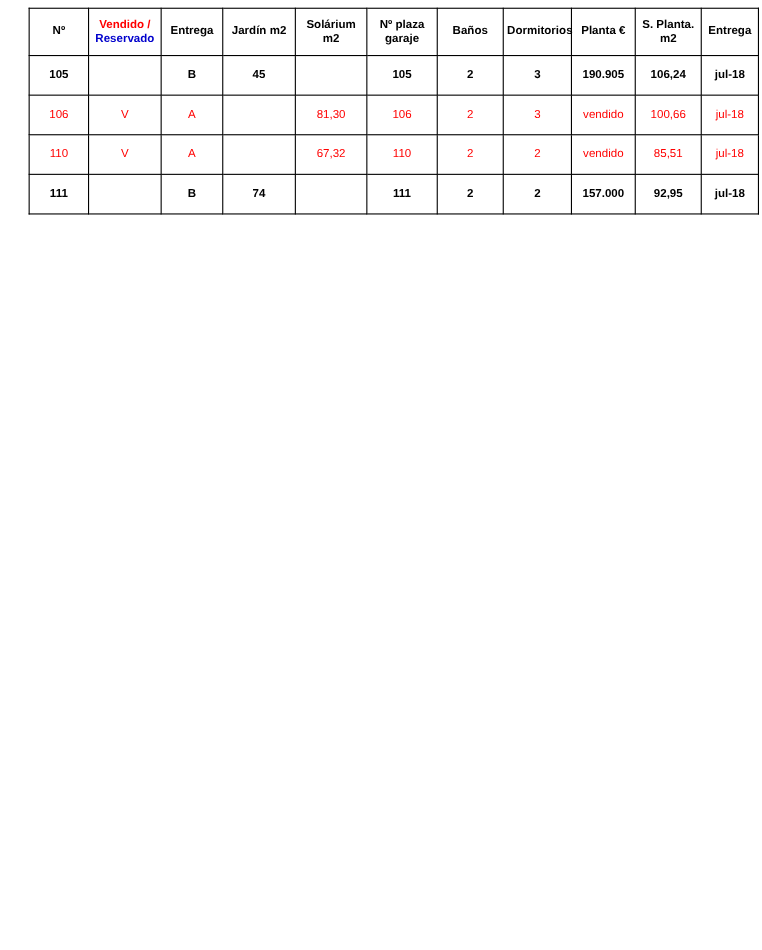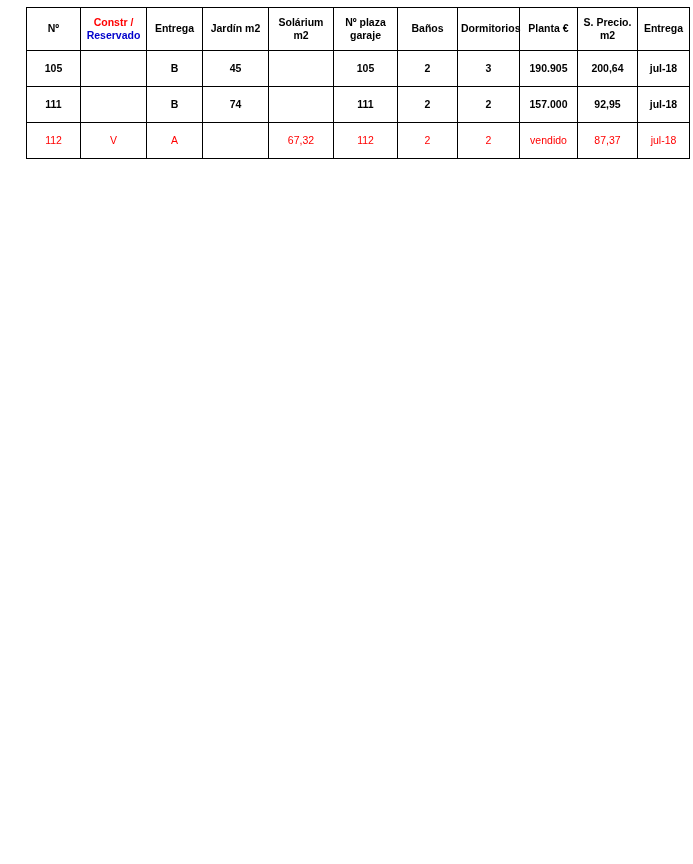--- a/index.html
+++ b/index.html
@@ -80,7 +80,7 @@
       <tr>
         <th>Nº</th>
         <th>
-          <span class="sold-head-1">Constr /</span>
+          <span class="sold-head-1">Vendido /</span>
           <span class="sold-head-2">Reservado</span>
         </th>
         <th>Entrega</th>

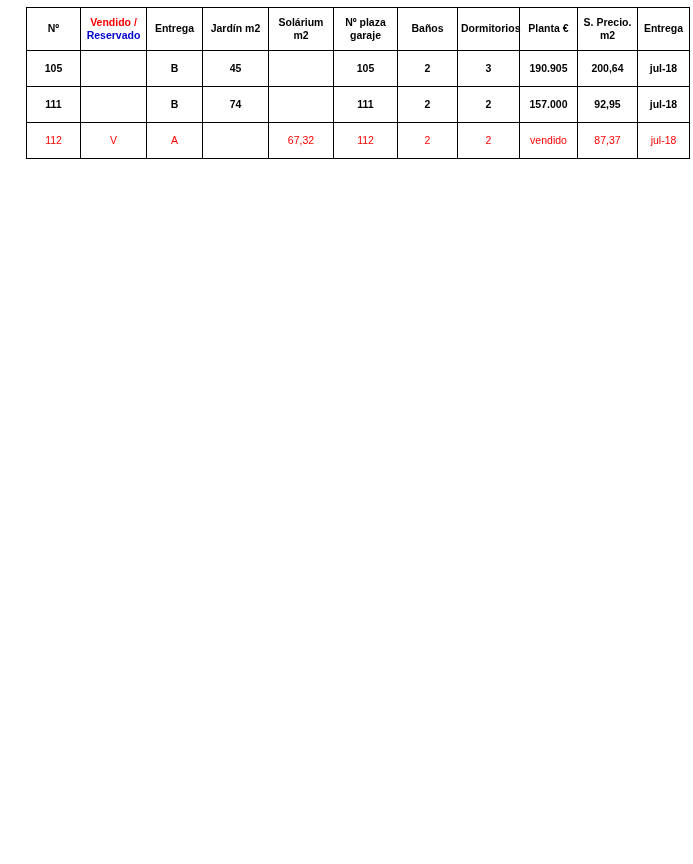--- a/index.html
+++ b/index.html
@@ -90,7 +90,7 @@
         <th>Baños</th>
         <th>Dormitorios</th>
         <th>Planta €</th>
-        <th>S. Precio. m2</th>
+        <th>S. Planta. m2</th>
         <th>Entrega</th>
       </tr>
     </thead>

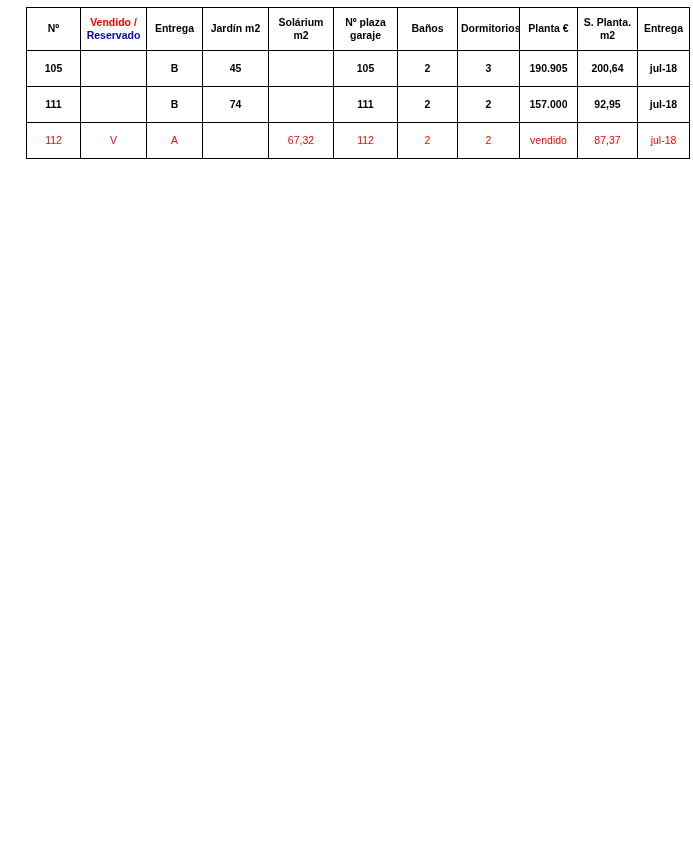--- a/index.html
+++ b/index.html
@@ -105,7 +105,7 @@
           <td class="c-black">2</td>
           <td class="c-black">3</td>
           <td class="c-black">190.905</td>
-          <td class="c-black">200,64</td>
+          <td class="c-black">106,24</td>
           <td class="c-black">jul-18</td>
         </tr>
         <tr>

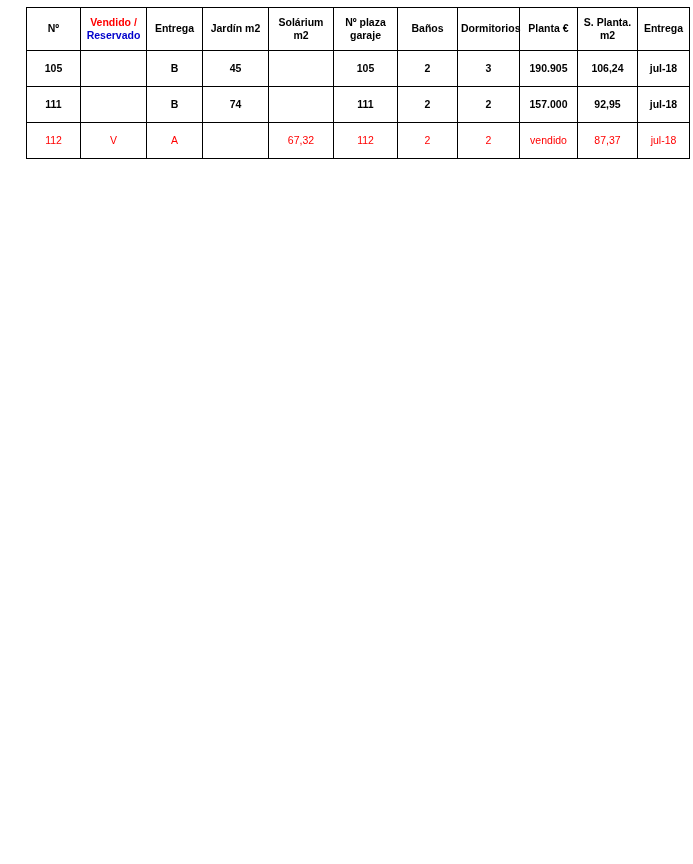--- a/index.html
+++ b/index.html
@@ -109,6 +109,19 @@
           <td class="c-black">jul-18</td>
         </tr>
         <tr>
+          <td class="c-red">106</td>
+          <td class="c-red">V</td>
+          <td class="c-red">A</td>
+          <td class="c-red"></td>
+          <td class="c-red">81,30</td>
+          <td class="c-red">106</td>
+          <td class="c-red">2</td>
+          <td class="c-red">3</td>
+          <td class="c-red">vendido</td>
+          <td class="c-red">100,66</td>
+          <td class="c-red">jul-18</td>
+        </tr>
+        <tr>
           <td class="c-black">111</td>
           <td class="c-black"></td>
           <td class="c-black">B</td>

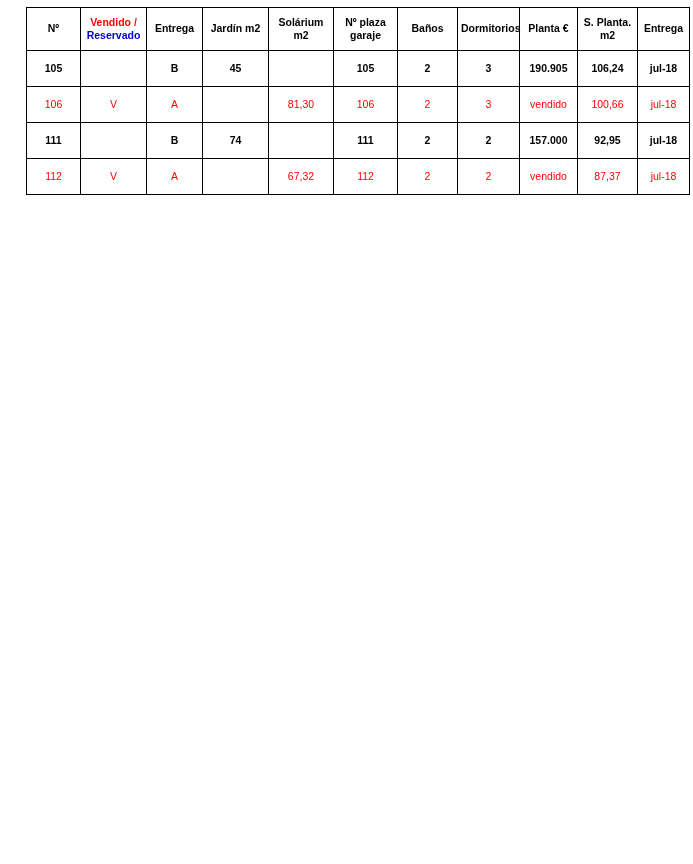--- a/index.html
+++ b/index.html
@@ -122,6 +122,19 @@
           <td class="c-red">jul-18</td>
         </tr>
         <tr>
+          <td class="c-red">110</td>
+          <td class="c-red">V</td>
+          <td class="c-red">A</td>
+          <td class="c-red"></td>
+          <td class="c-red">67,32</td>
+          <td class="c-red">110</td>
+          <td class="c-red">2</td>
+          <td class="c-red">2</td>
+          <td class="c-red">vendido</td>
+          <td class="c-red">85,51</td>
+          <td class="c-red">jul-18</td>
+        </tr>
+        <tr>
           <td class="c-black">111</td>
           <td class="c-black"></td>
           <td class="c-black">B</td>

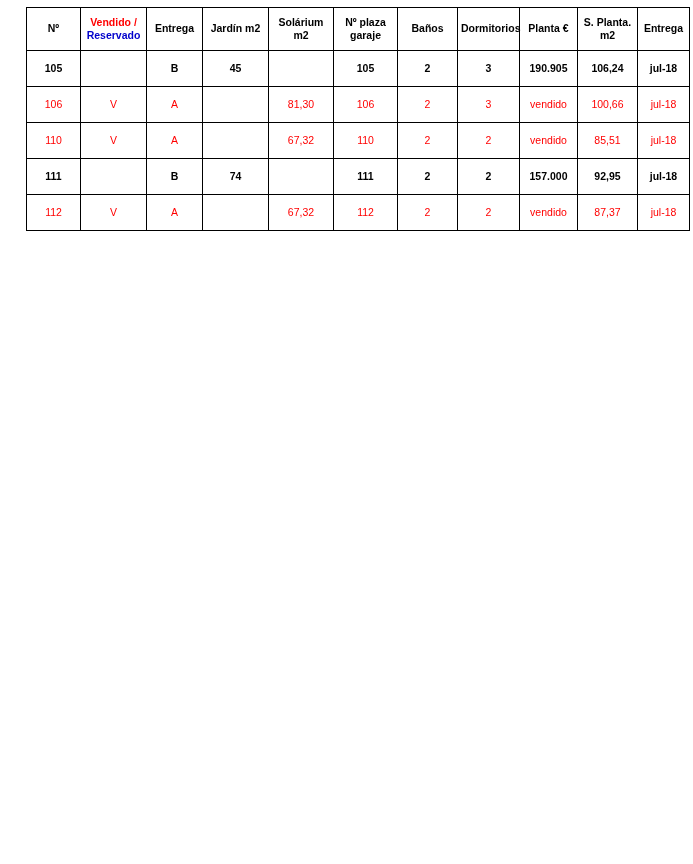--- a/index.html
+++ b/index.html
@@ -147,19 +147,6 @@
           <td class="c-black">92,95</td>
           <td class="c-black">jul-18</td>
         </tr>
-        <tr>
-          <td class="c-red">112</td>
-          <td class="c-red">V</td>
-          <td class="c-red">A</td>
-          <td class="c-red"></td>
-          <td class="c-red">67,32</td>
-          <td class="c-red">112</td>
-          <td class="c-red">2</td>
-          <td class="c-red">2</td>
-          <td class="c-red">vendido</td>
-          <td class="c-red">87,37</td>
-          <td class="c-red">jul-18</td>
-        </tr>
       </tbody>
   </table>
 </div>

